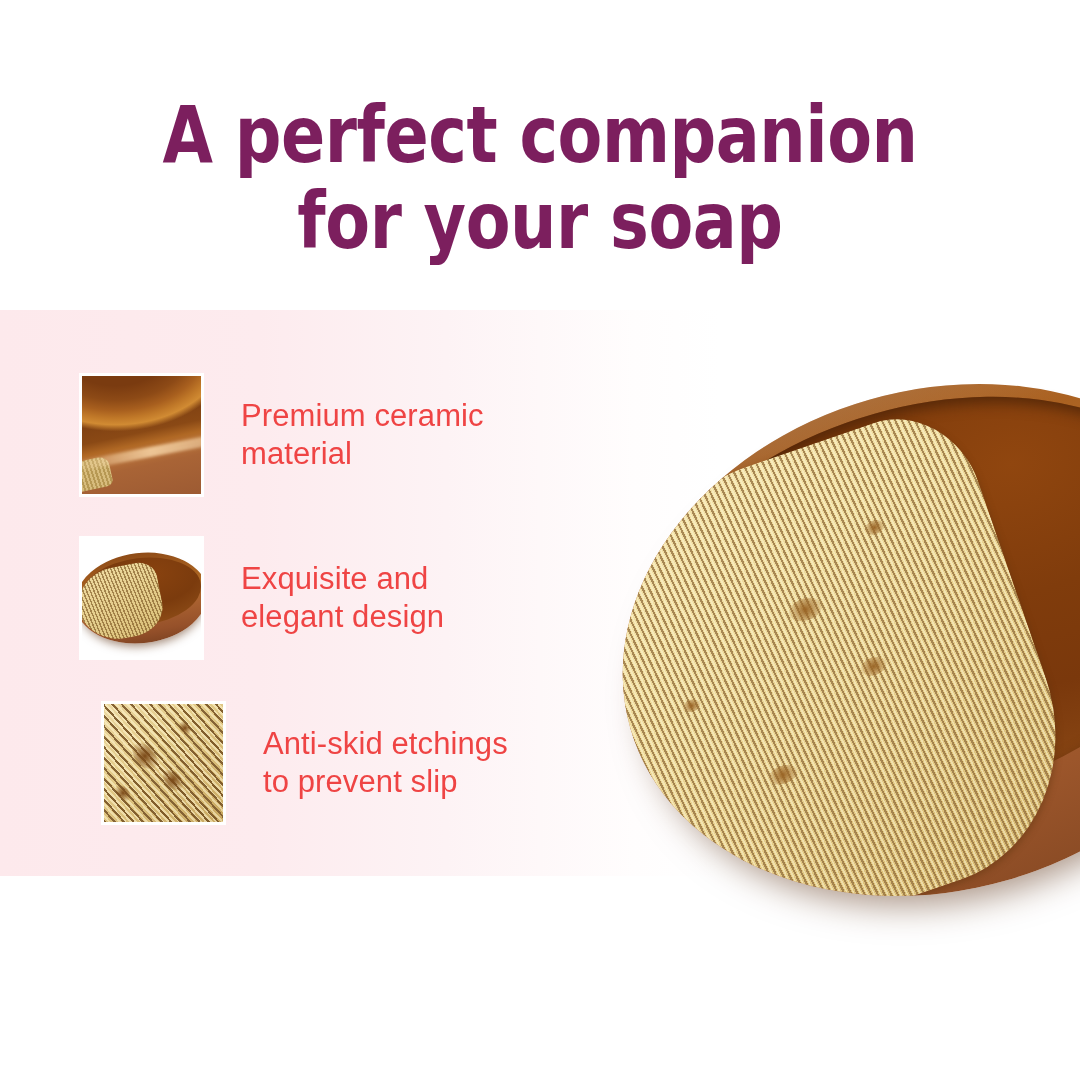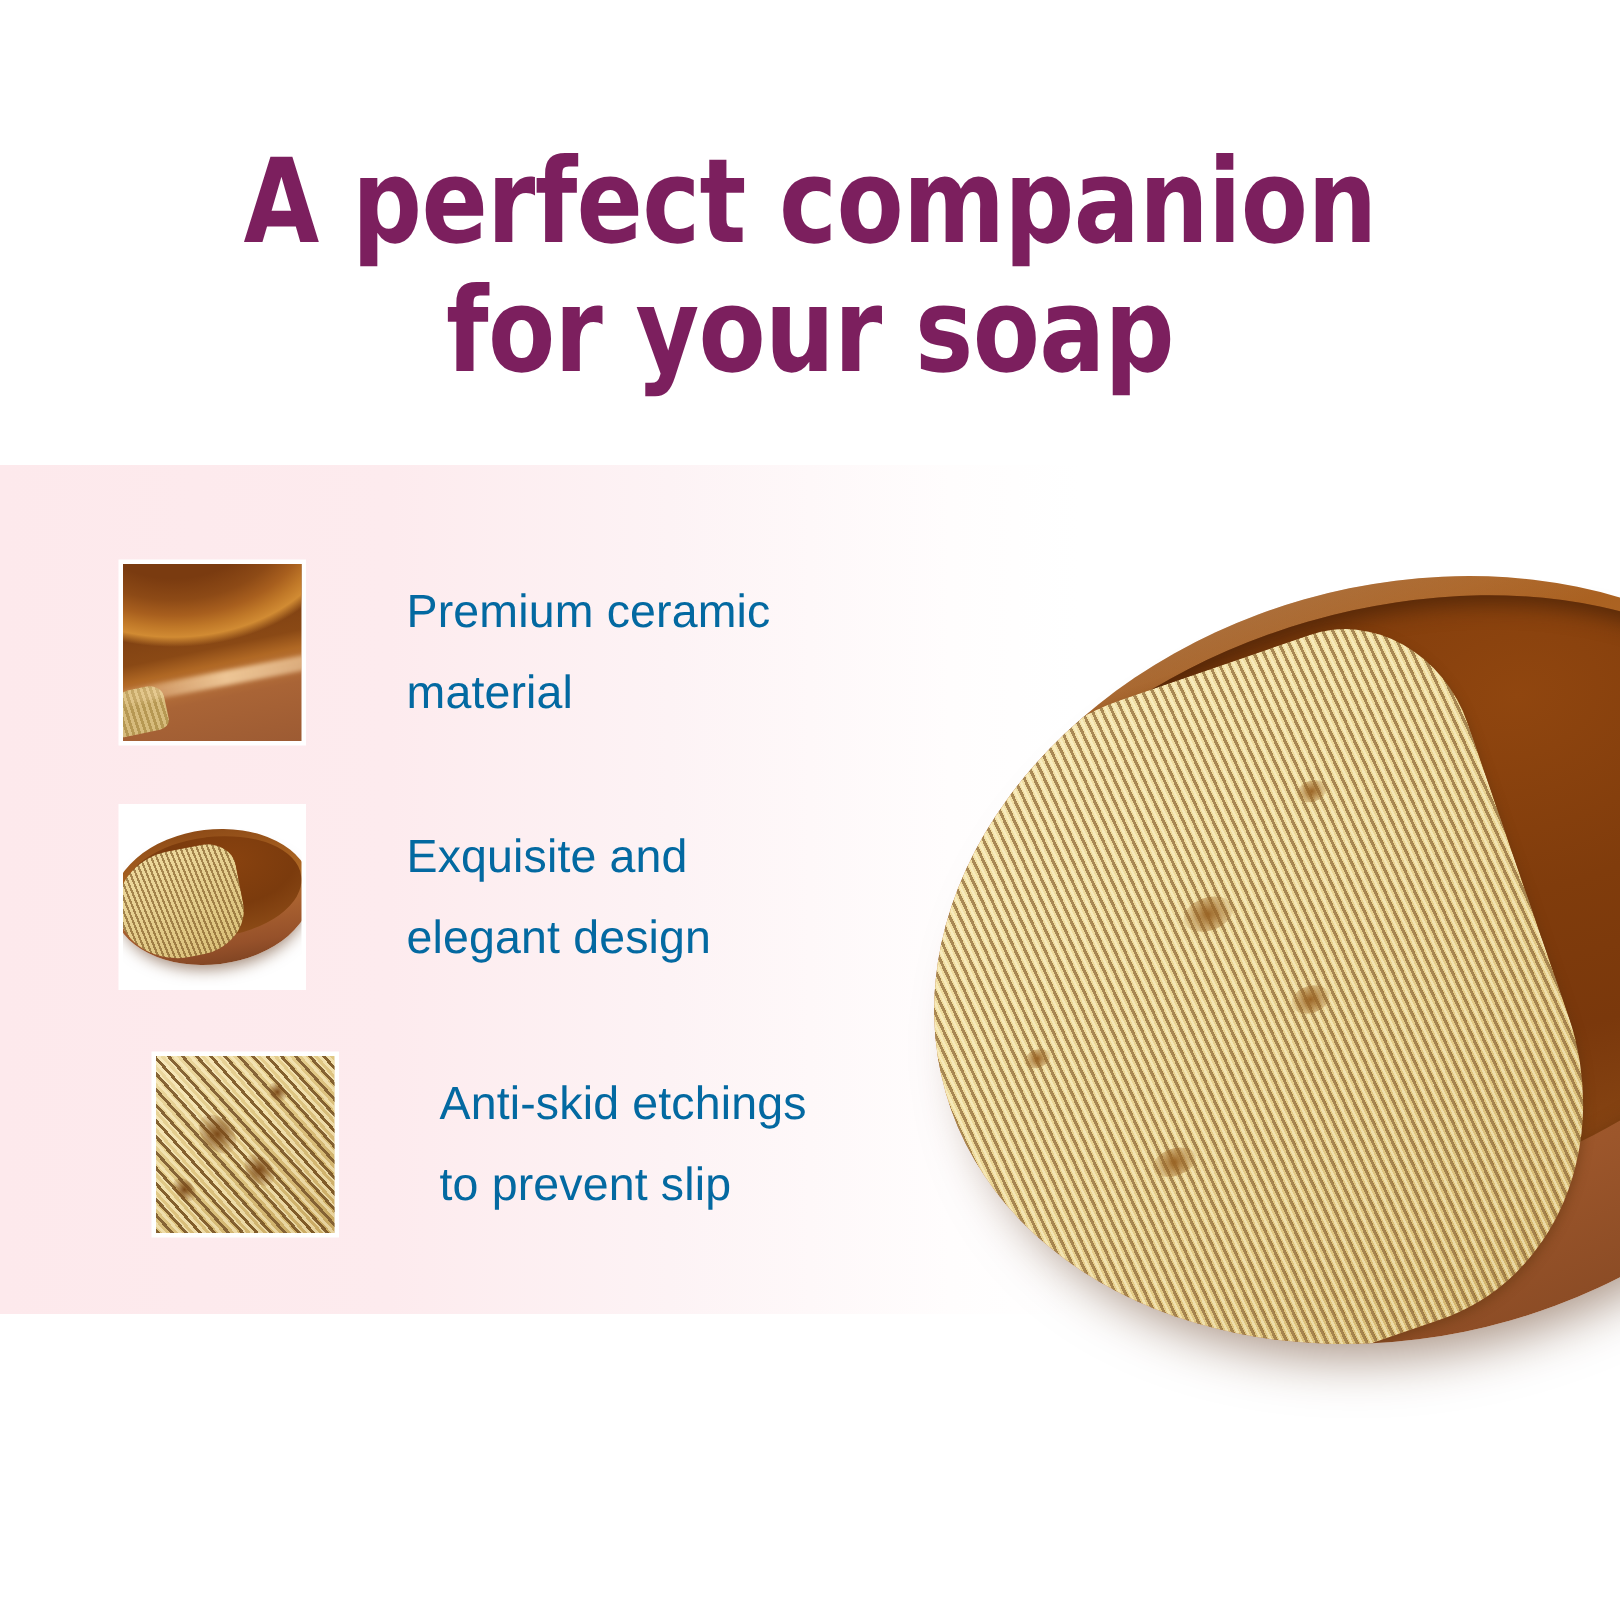--- a/index.html
+++ b/index.html
@@ -140,10 +140,10 @@
   .t3 .b4 { left:8%;  top:70%; width:18px; height:12px; transform:rotate(48deg); }
 
   .feature-text {
-    margin-left:67px;
-    color:#0369a1;
+    margin-left:37px;
+    color:#ef4444;
     font-size:31px;
-    line-height:54px;
+    line-height:38px;
     font-weight:400;
     letter-spacing:0.1px;
     white-space:pre-line;

